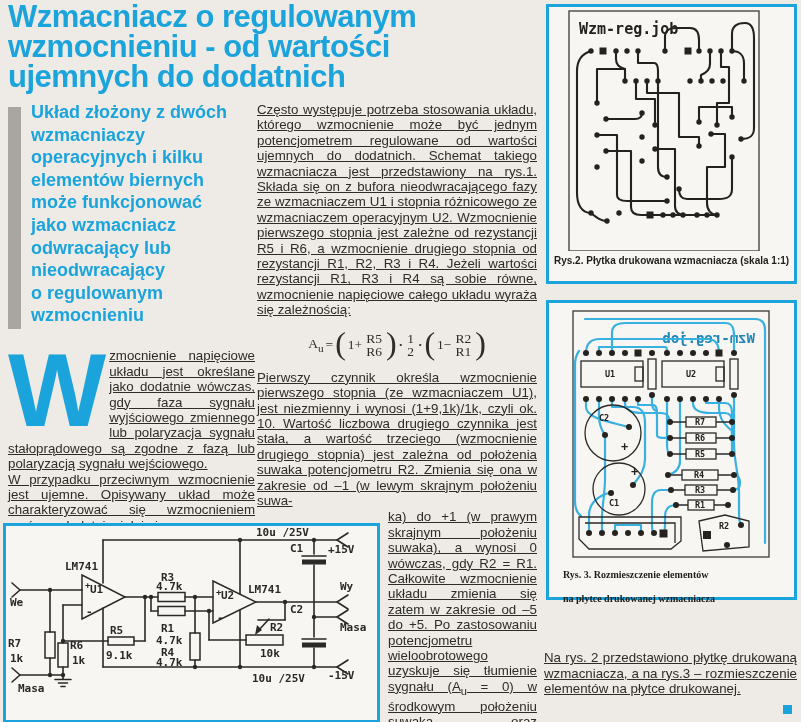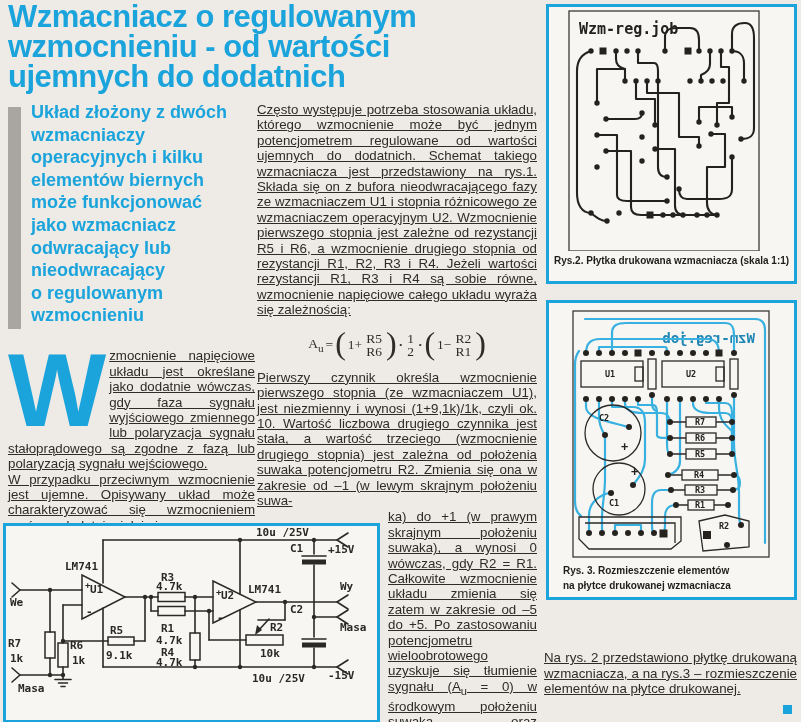--- a/index.html
+++ b/index.html
@@ -40,7 +40,7 @@
   .figcap{font-size:10px;font-weight:bold;color:#1e1d1b;white-space:pre;}
   .cap1{text-align:center;margin-top:1px;}
   .cap2{margin:4px 0 0 5px;white-space:normal;}
-  .cap3{margin:2px 0 0 14px;line-height:15px;white-space:pre-line;}
+  .cap3{margin:2px 0 0 14px;line-height:24px;white-space:pre-line;font-family:Liberation Serif, serif;}
   
   svg{display:block;}
   .w{stroke:var(--ink);stroke-width:1.6;fill:none;stroke-linecap:round;stroke-linejoin:round;}

